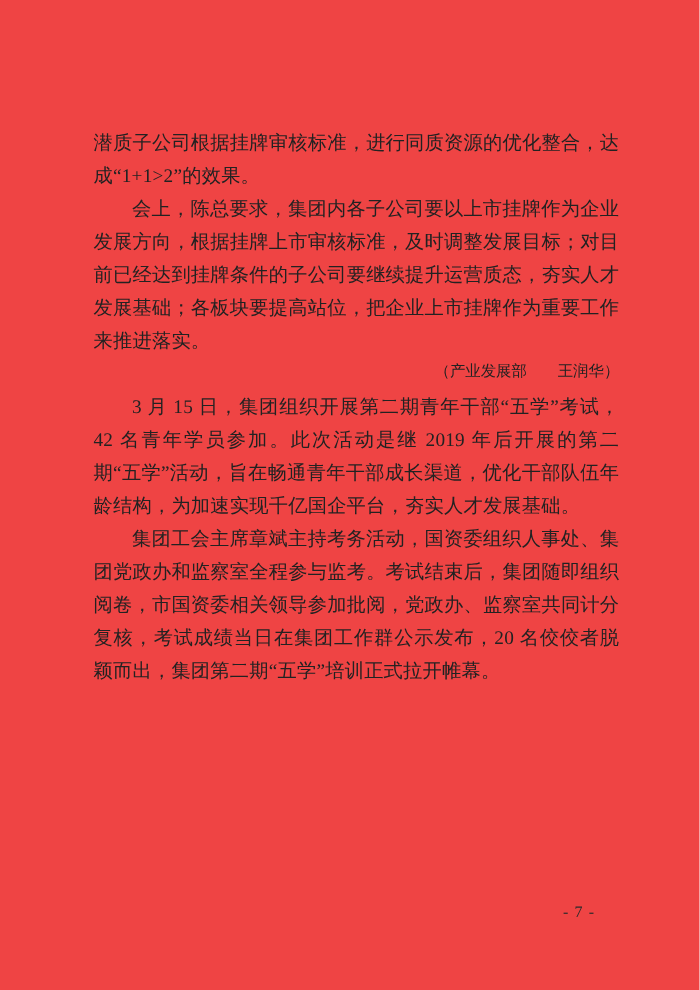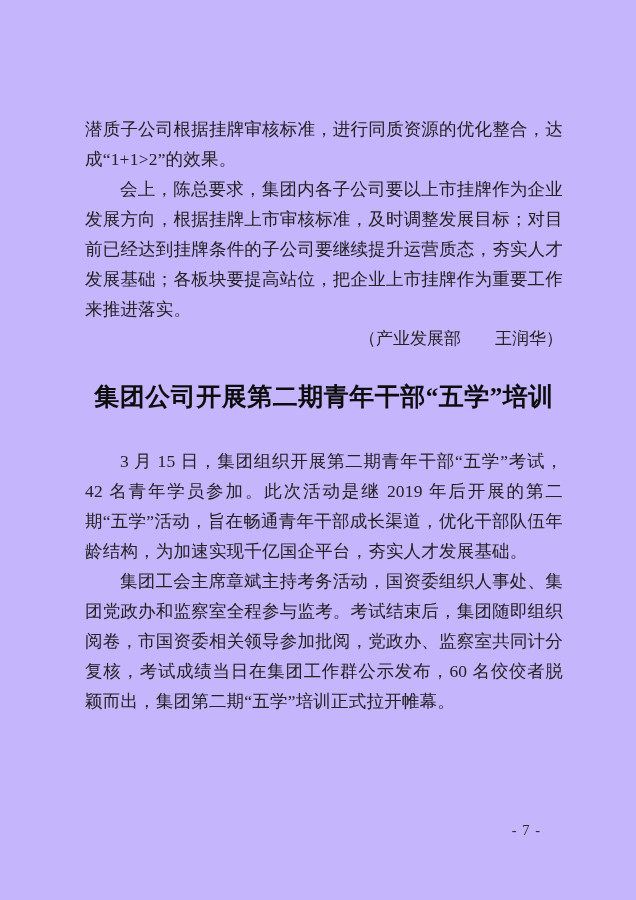--- a/index.html
+++ b/index.html
@@ -11,7 +11,7 @@
     position: relative;
     width: 636px;
     height: 900px;
-    background: #c4b5fd;
+    background: #ef4444;
     font-family: "Liberation Serif", "DejaVu Serif", serif;
     color: #212121;
     overflow: hidden;

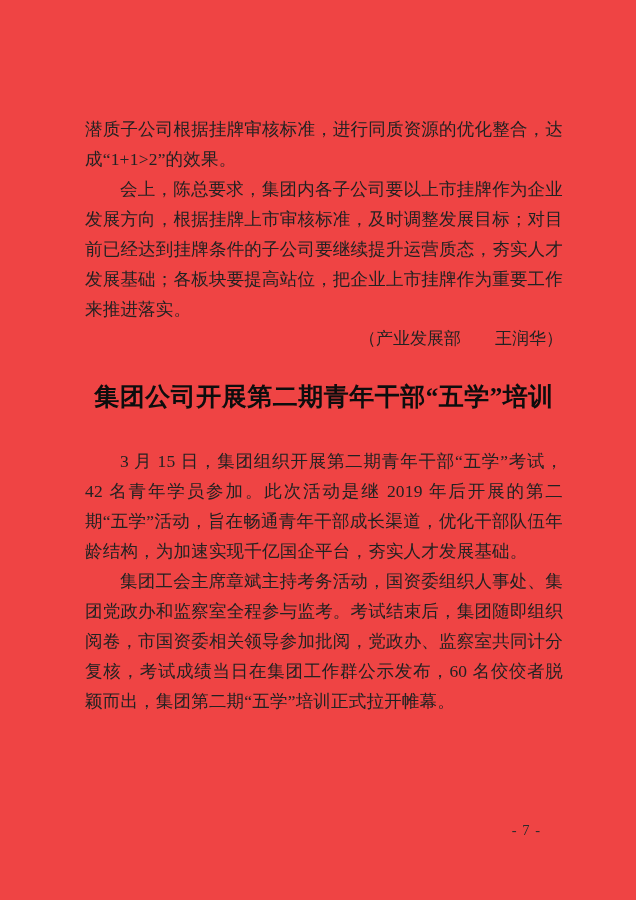--- a/index.html
+++ b/index.html
@@ -36,7 +36,7 @@
   }
   .byline {
     margin: 0;
-    font-size: 17px;
+    font-size: 14px;
     line-height: 30px;
     text-align: right;
     color: #222222;

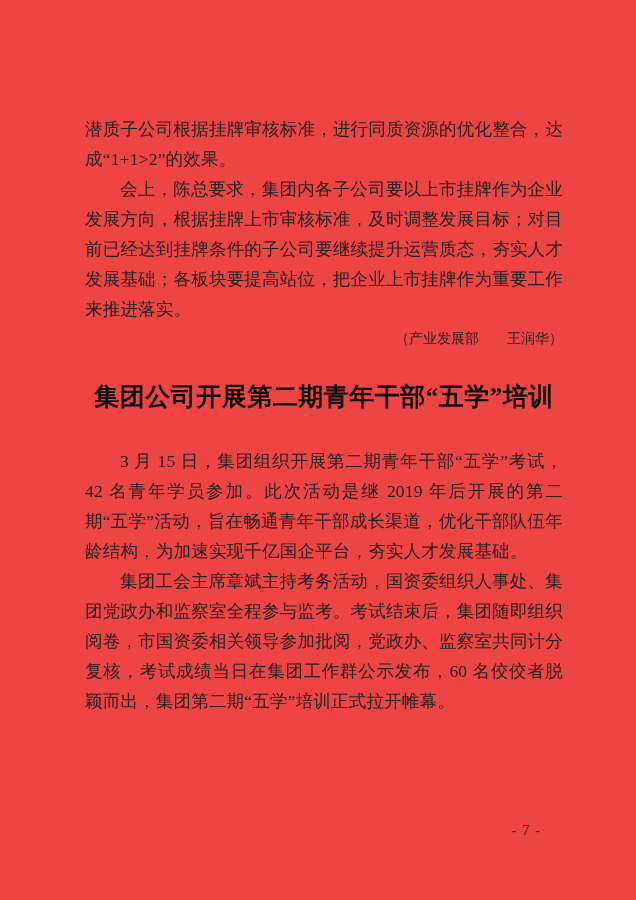--- a/index.html
+++ b/index.html
@@ -72,7 +72,6 @@
 
     <p class="byline">（产业发展部　　王润华）</p>
 
-    <h1 class="title">集团公司开展第二期青年干部“五学”培训</h1>
 
     <p class="para indent">3 月 15 日，集团组织开展第二期青年干部“五学”考试，42 名青年学员参加。此次活动是继 2019 年后开展的第二期“五学”活动，旨在畅通青年干部成长渠道，优化干部队伍年龄结构，为加速实现千亿国企平台，夯实人才发展基础。</p>
 

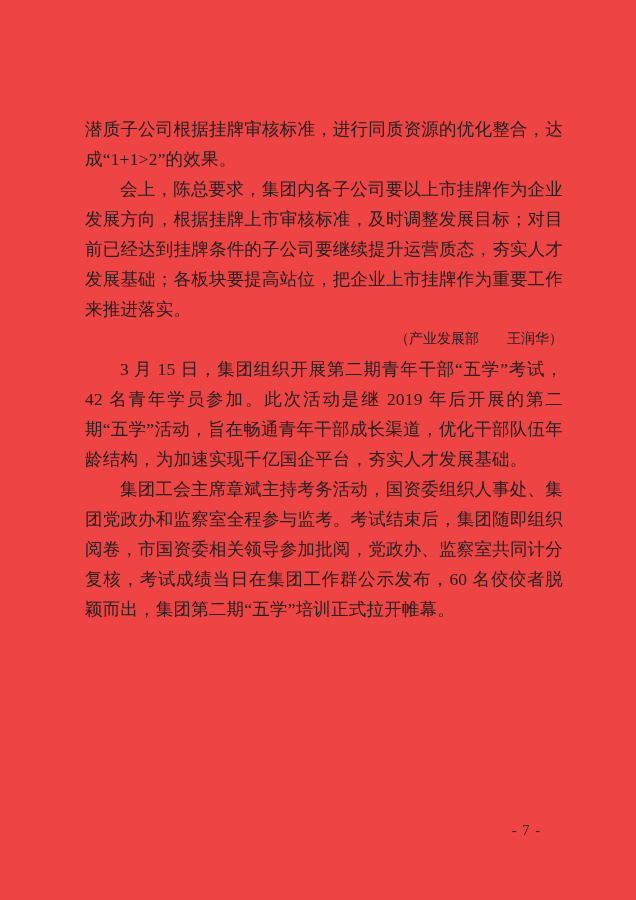--- a/index.html
+++ b/index.html
@@ -75,7 +75,7 @@
 
     <p class="para indent">3 月 15 日，集团组织开展第二期青年干部“五学”考试，42 名青年学员参加。此次活动是继 2019 年后开展的第二期“五学”活动，旨在畅通青年干部成长渠道，优化干部队伍年龄结构，为加速实现千亿国企平台，夯实人才发展基础。</p>
 
-    <p class="para indent">集团工会主席章斌主持考务活动，国资委组织人事处、集团党政办和监察室全程参与监考。考试结束后，集团随即组织阅卷，市国资委相关领导参加批阅，党政办、监察室共同计分复核，考试成绩当日在集团工作群公示发布，60 名佼佼者脱颖而出，集团第二期“五学”培训正式拉开帷幕。</p>
+    <p class="para indent">集团工会主席章斌主持考务活动，国资委组织人事处、集团党政办和监察室全程参与监考。考试结束后，集团随即组织阅卷，市国资委相关领导参加批阅，党政办、监察室共同计分复核，考试成绩当日在集团工作群公示发布，20 名佼佼者脱颖而出，集团第二期“五学”培训正式拉开帷幕。</p>
 
 
   </div>

